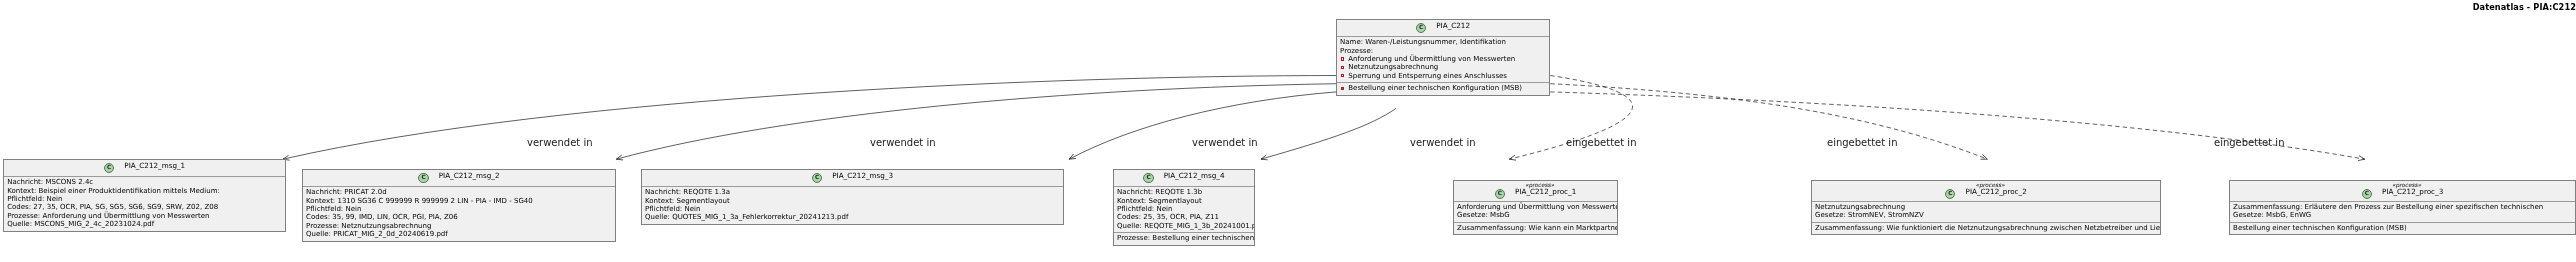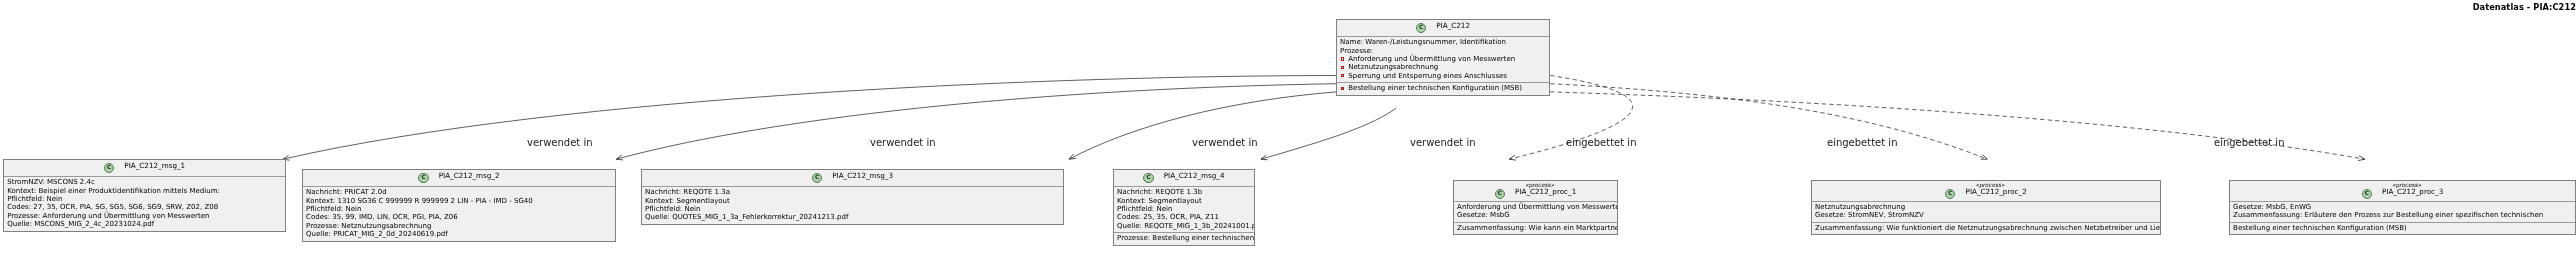--- a/index.html
+++ b/index.html
@@ -197,7 +197,7 @@
       <span class="cicon">C</span><span class="nm">PIA_C212_msg_1</span>
     </div>
     <div class="compartment">
-      <span class="ln">StromNZV: MSCONS 2.4c</span>
+      <span class="ln">Nachricht: MSCONS 2.4c</span>
       <span class="ln">Kontext: Beispiel einer Produktidentifikation mittels Medium:</span>
       <span class="ln">Pflichtfeld: Nein</span>
       <span class="ln">Codes: 27, 35, OCR, PIA, SG, SG5, SG6, SG9, SRW, Z02, Z08</span>

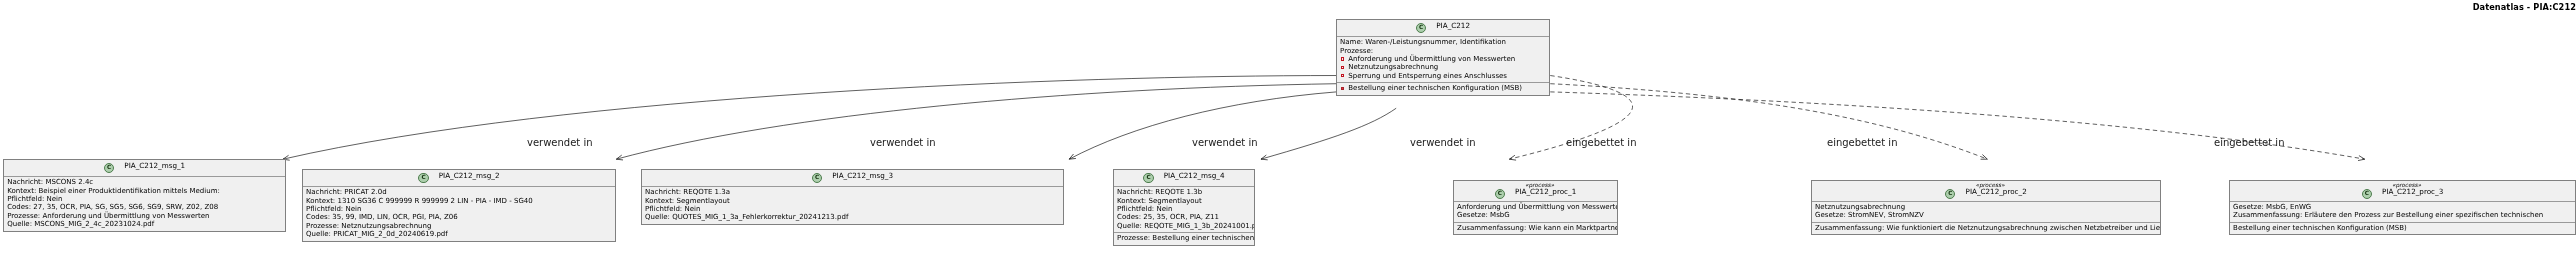--- a/index.html
+++ b/index.html
@@ -282,8 +282,8 @@
       <span class="row2"><span class="cicon">C</span><span class="nm">PIA_C212_proc_3</span></span>
     </div>
     <div class="compartment">
+      <span class="ln">Zusammenfassung: Erläutere den Prozess zur Bestellung einer spezifischen technischen</span>
       <span class="ln">Gesetze: MsbG, EnWG</span>
-      <span class="ln">Zusammenfassung: Erläutere den Prozess zur Bestellung einer spezifischen technischen</span>
     </div>
     <div class="compartment">
       <span class="ln">Bestellung einer technischen Konfiguration (MSB)</span>

